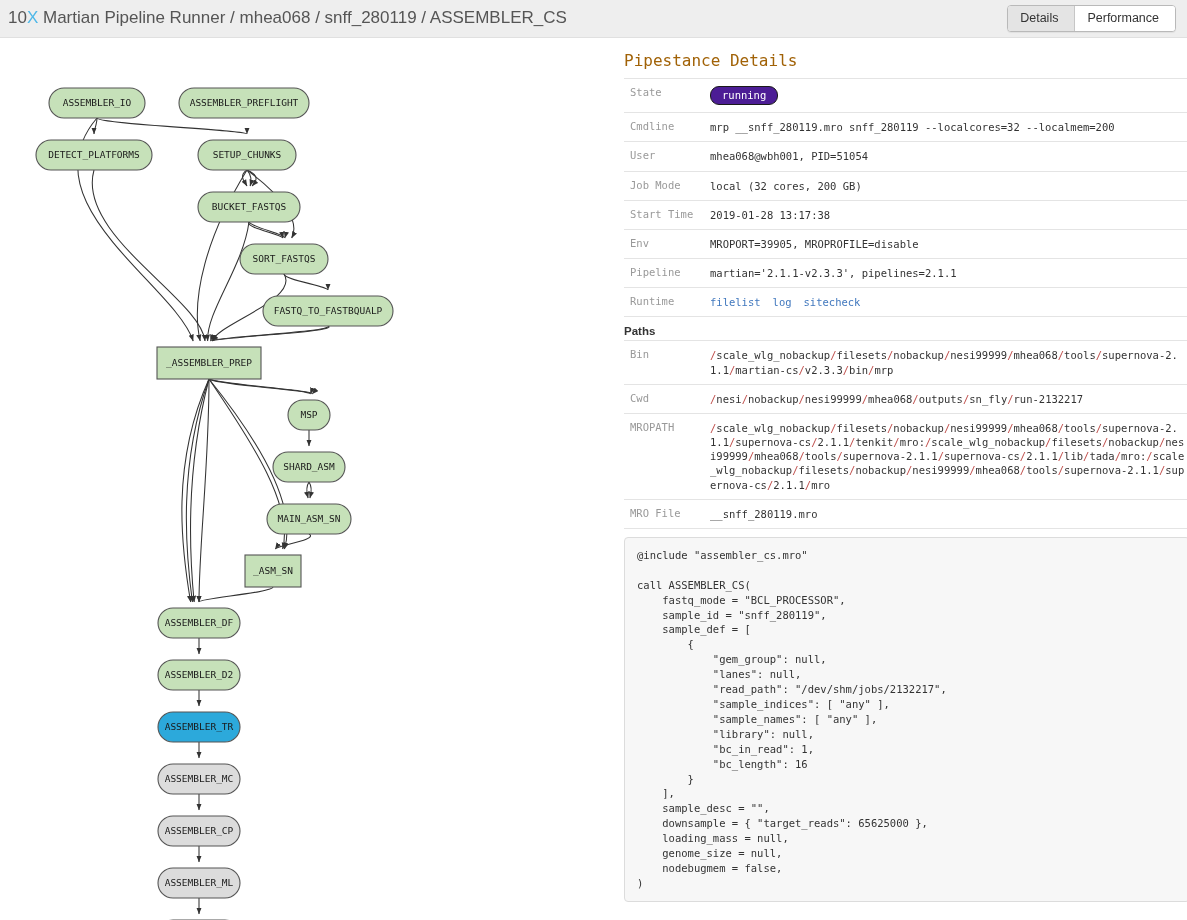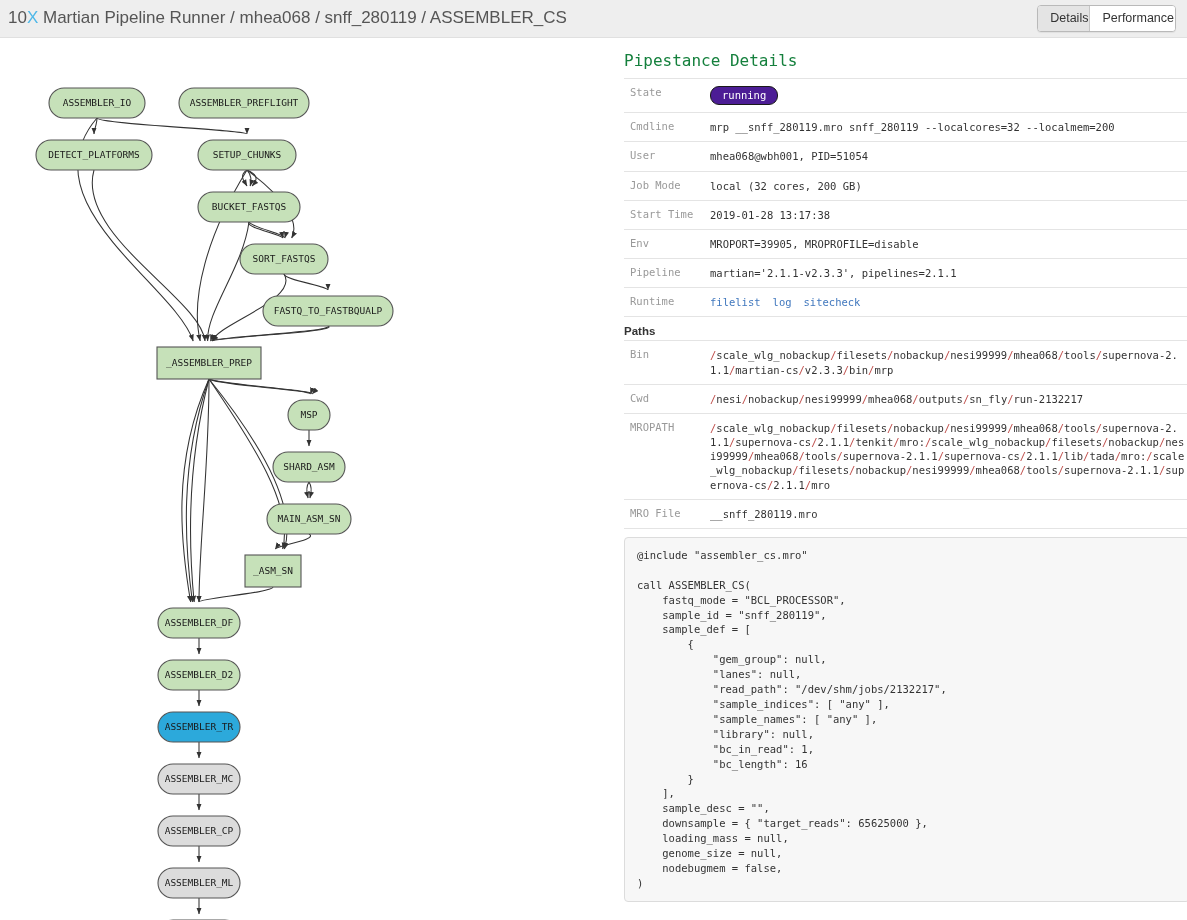--- a/index.html
+++ b/index.html
@@ -31,7 +31,7 @@
     box-shadow:0 1px 1px rgba(0,0,0,.06);
   }
   #btn-group .btn {
-    font-size:12.5px; padding:5px 1px 6px 12px; cursor:pointer;
+    font-size:12.5px; padding:5px 16px 6px 12px; cursor:pointer;
     color:#333; background:#fff; border:0; outline:0;
     font-family:"Liberation Sans", sans-serif;
   }

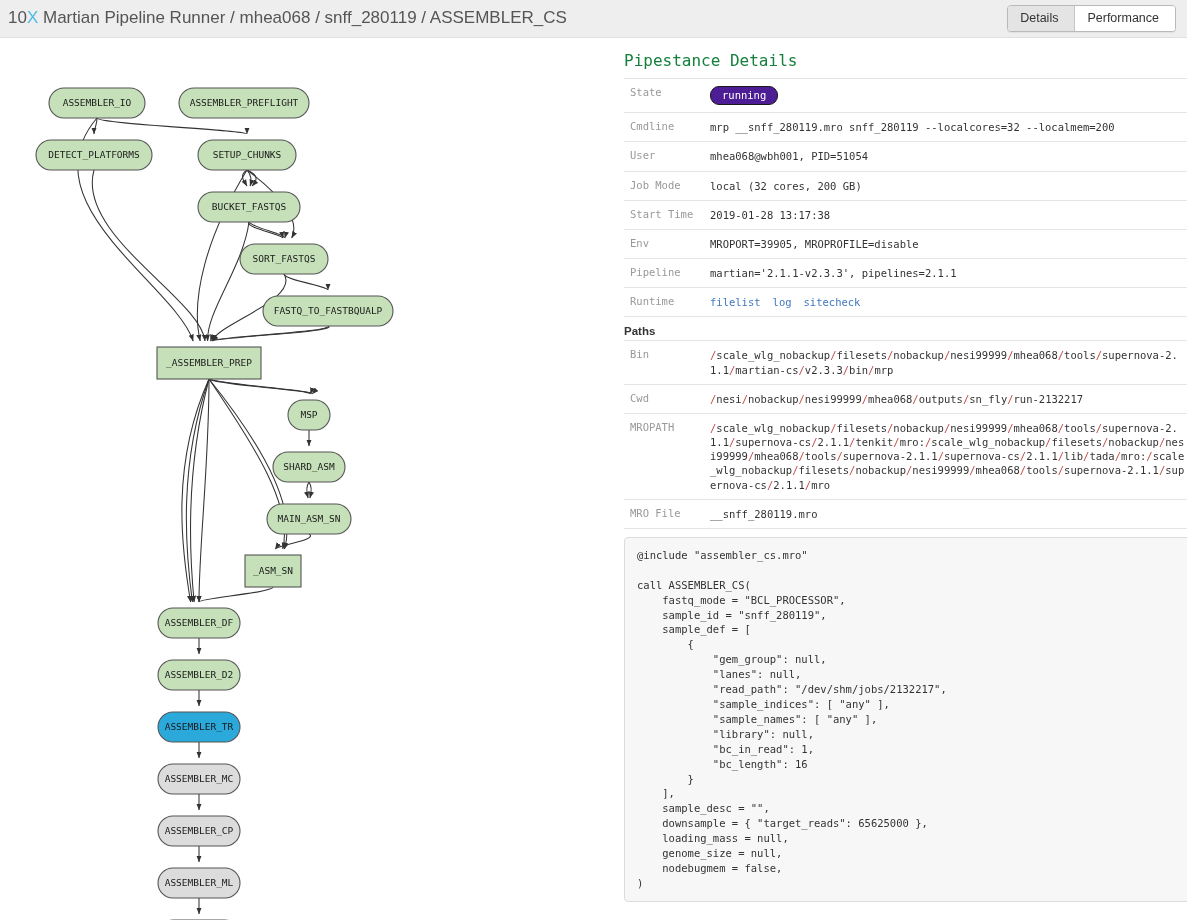--- a/index.html
+++ b/index.html
@@ -59,7 +59,7 @@
   }
   #details-title {
     font-family:"DejaVu Sans Mono","Liberation Mono", monospace;
-    font-size:16px; color:#15803d; margin:4px 0 8px 0; font-weight:400;
+    font-size:16px; color:#a16207; margin:4px 0 8px 0; font-weight:400;
   }
   .sec-head {
     font-size:11.5px; font-weight:bold; color:#333; margin:0 0 3px 0;

